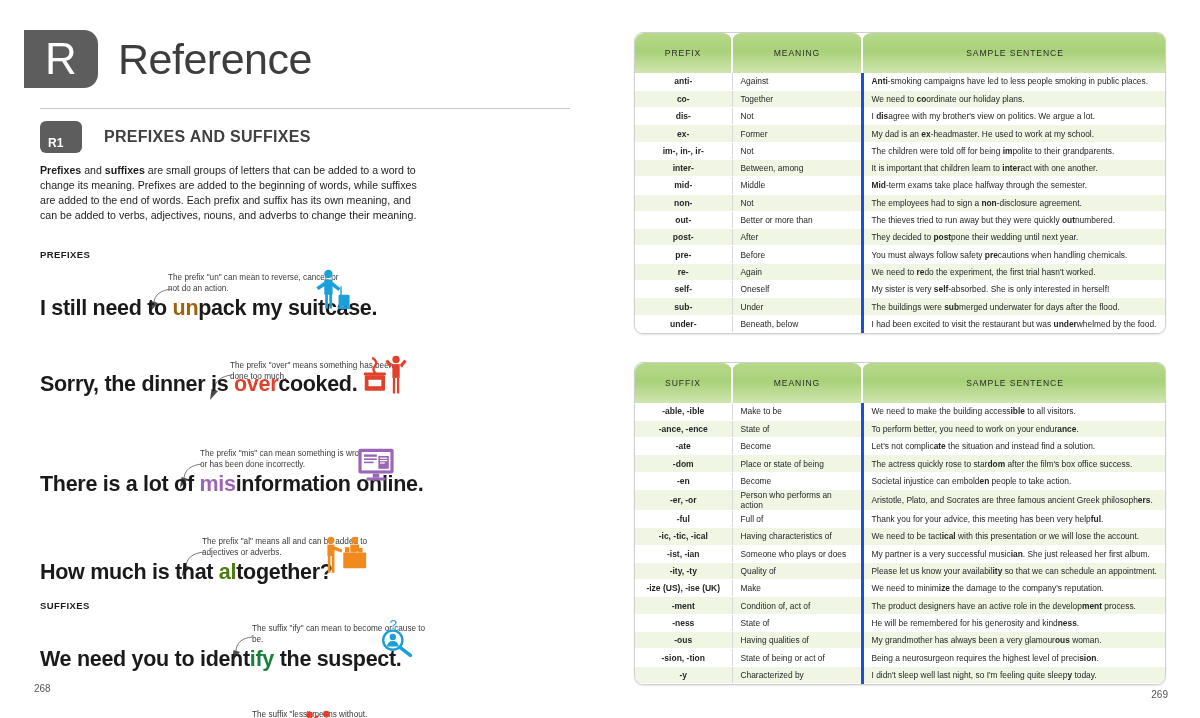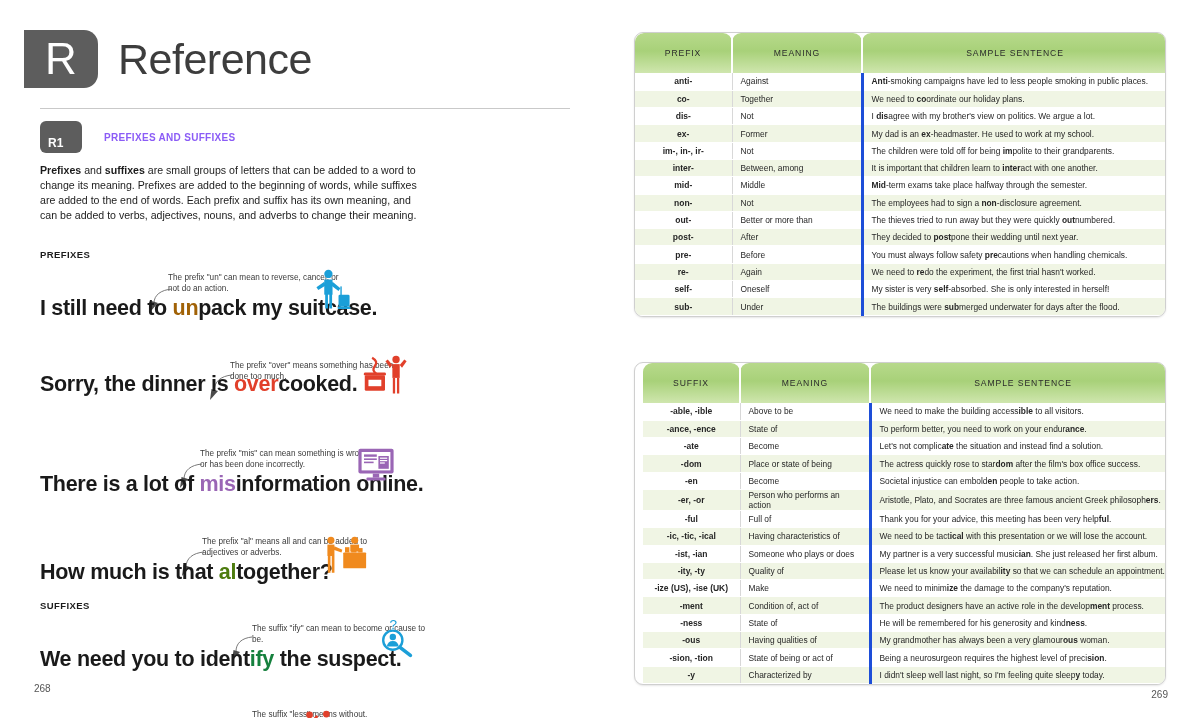--- a/index.html
+++ b/index.html
@@ -40,7 +40,7 @@
     min-width: 42px; text-align: left;
   }
   .sec-title {
-    font-size: 10px; font-weight: bold; color: #8b5cf6;
+    font-size: 16px; font-weight: bold; color: #404040;
     margin-left: 22px; letter-spacing: 0.3px;
   }
 

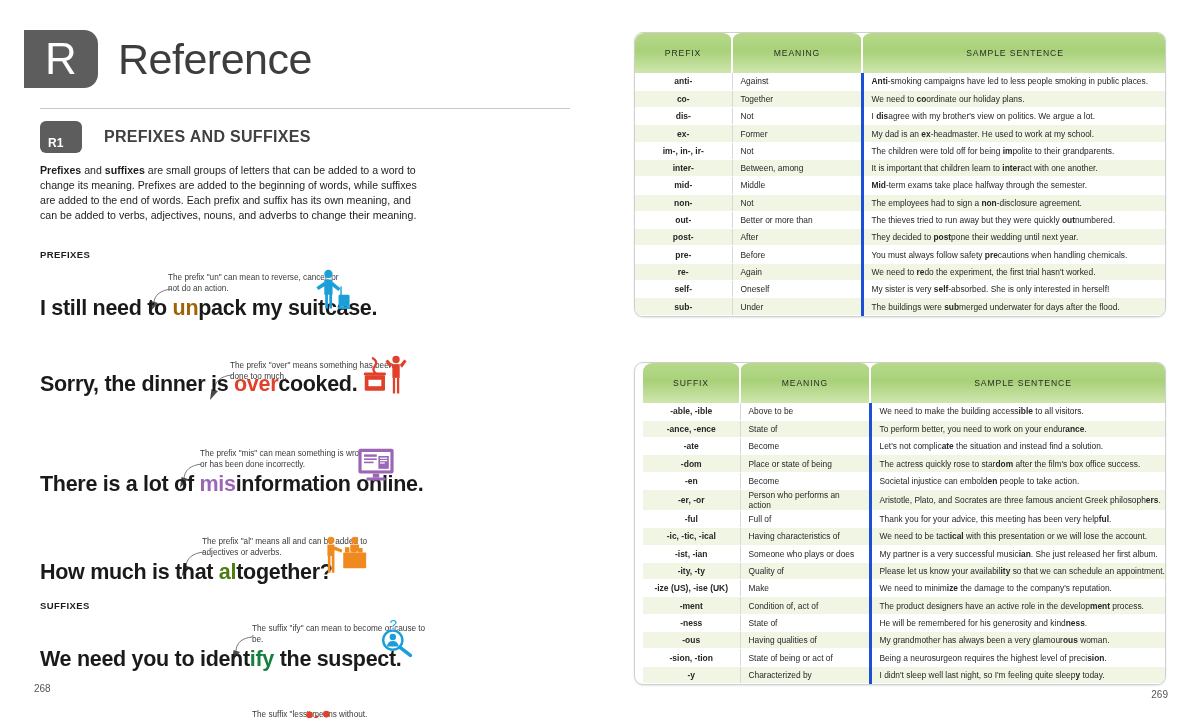--- a/index.html
+++ b/index.html
@@ -375,6 +375,11 @@
               <td class="meaning">Under</td>
               <td class="sample">The buildings were <b>sub</b>merged underwater for days after the flood.</td>
             </tr>
+            <tr>
+              <td class="affix">under-</td>
+              <td class="meaning">Beneath, below</td>
+              <td class="sample">I had been excited to visit the restaurant but was <b>under</b>whelmed by the food.</td>
+            </tr>
           </tbody>
       </table>
     </div>

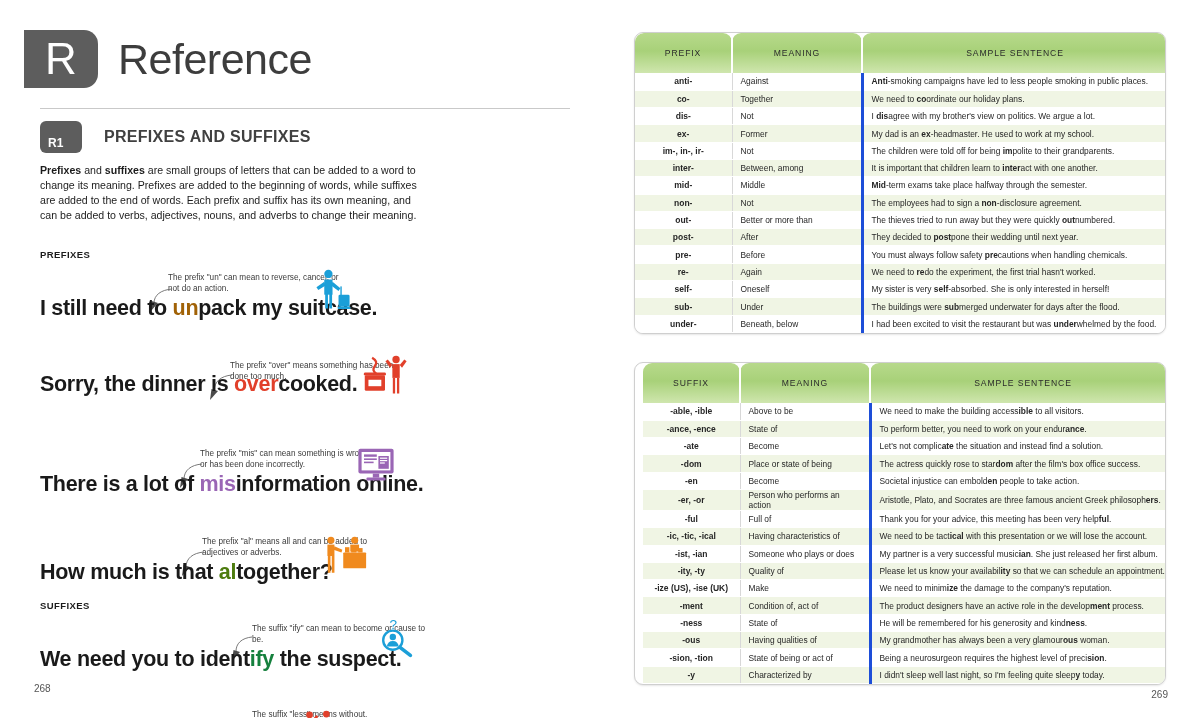--- a/index.html
+++ b/index.html
@@ -384,7 +384,7 @@
       </table>
     </div>
 
-    <div class="tablewrap" style="top:362px;padding-left:8px;">
+    <div class="tablewrap" style="top:362px;">
       <table>
         <colgroup>
             <col class="c1">

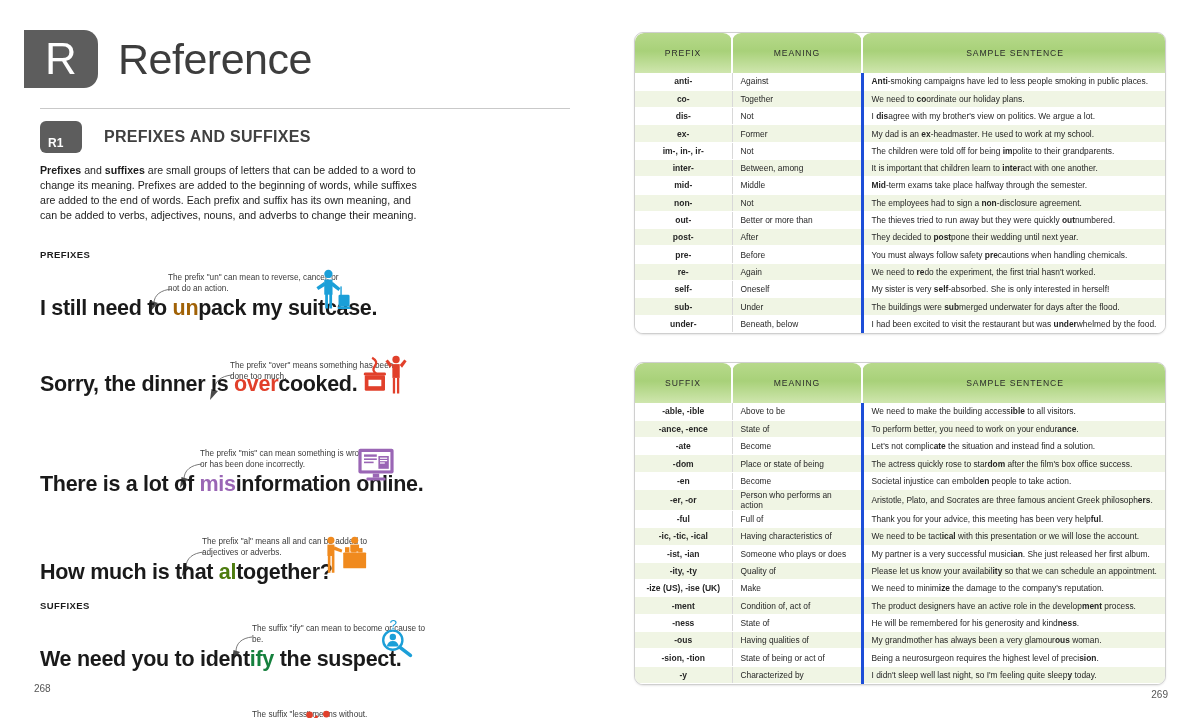--- a/index.html
+++ b/index.html
@@ -401,7 +401,7 @@
         <tbody id="suffix-body">
             <tr>
               <td class="affix">-able, -ible</td>
-              <td class="meaning">Above to be</td>
+              <td class="meaning">Make to be</td>
               <td class="sample">We need to make the building access<b>ible</b> to all visitors.</td>
             </tr>
             <tr>

